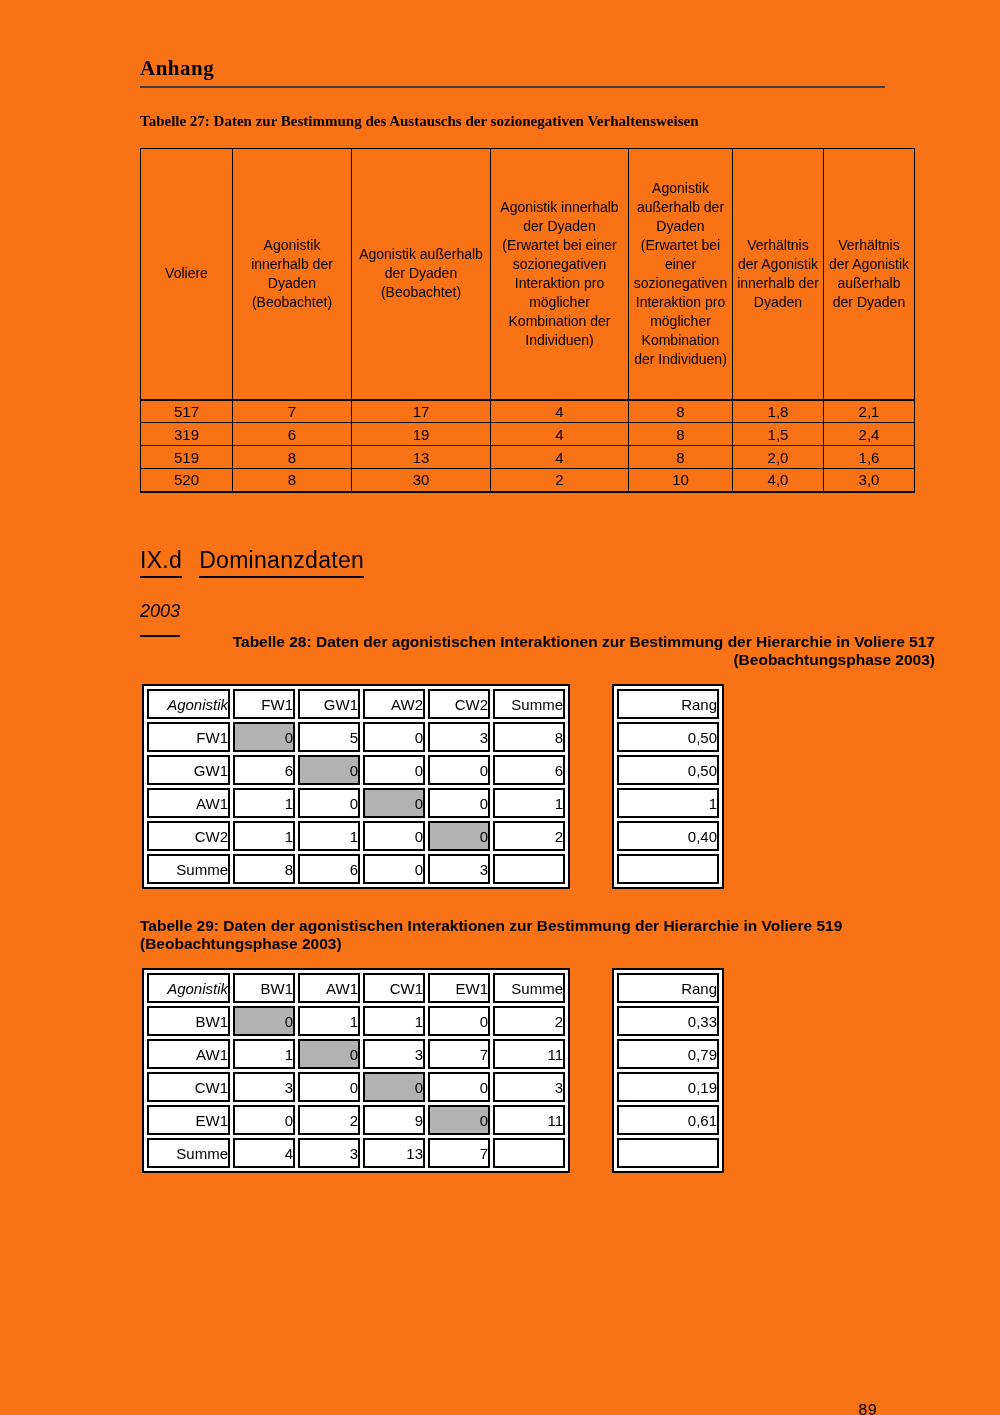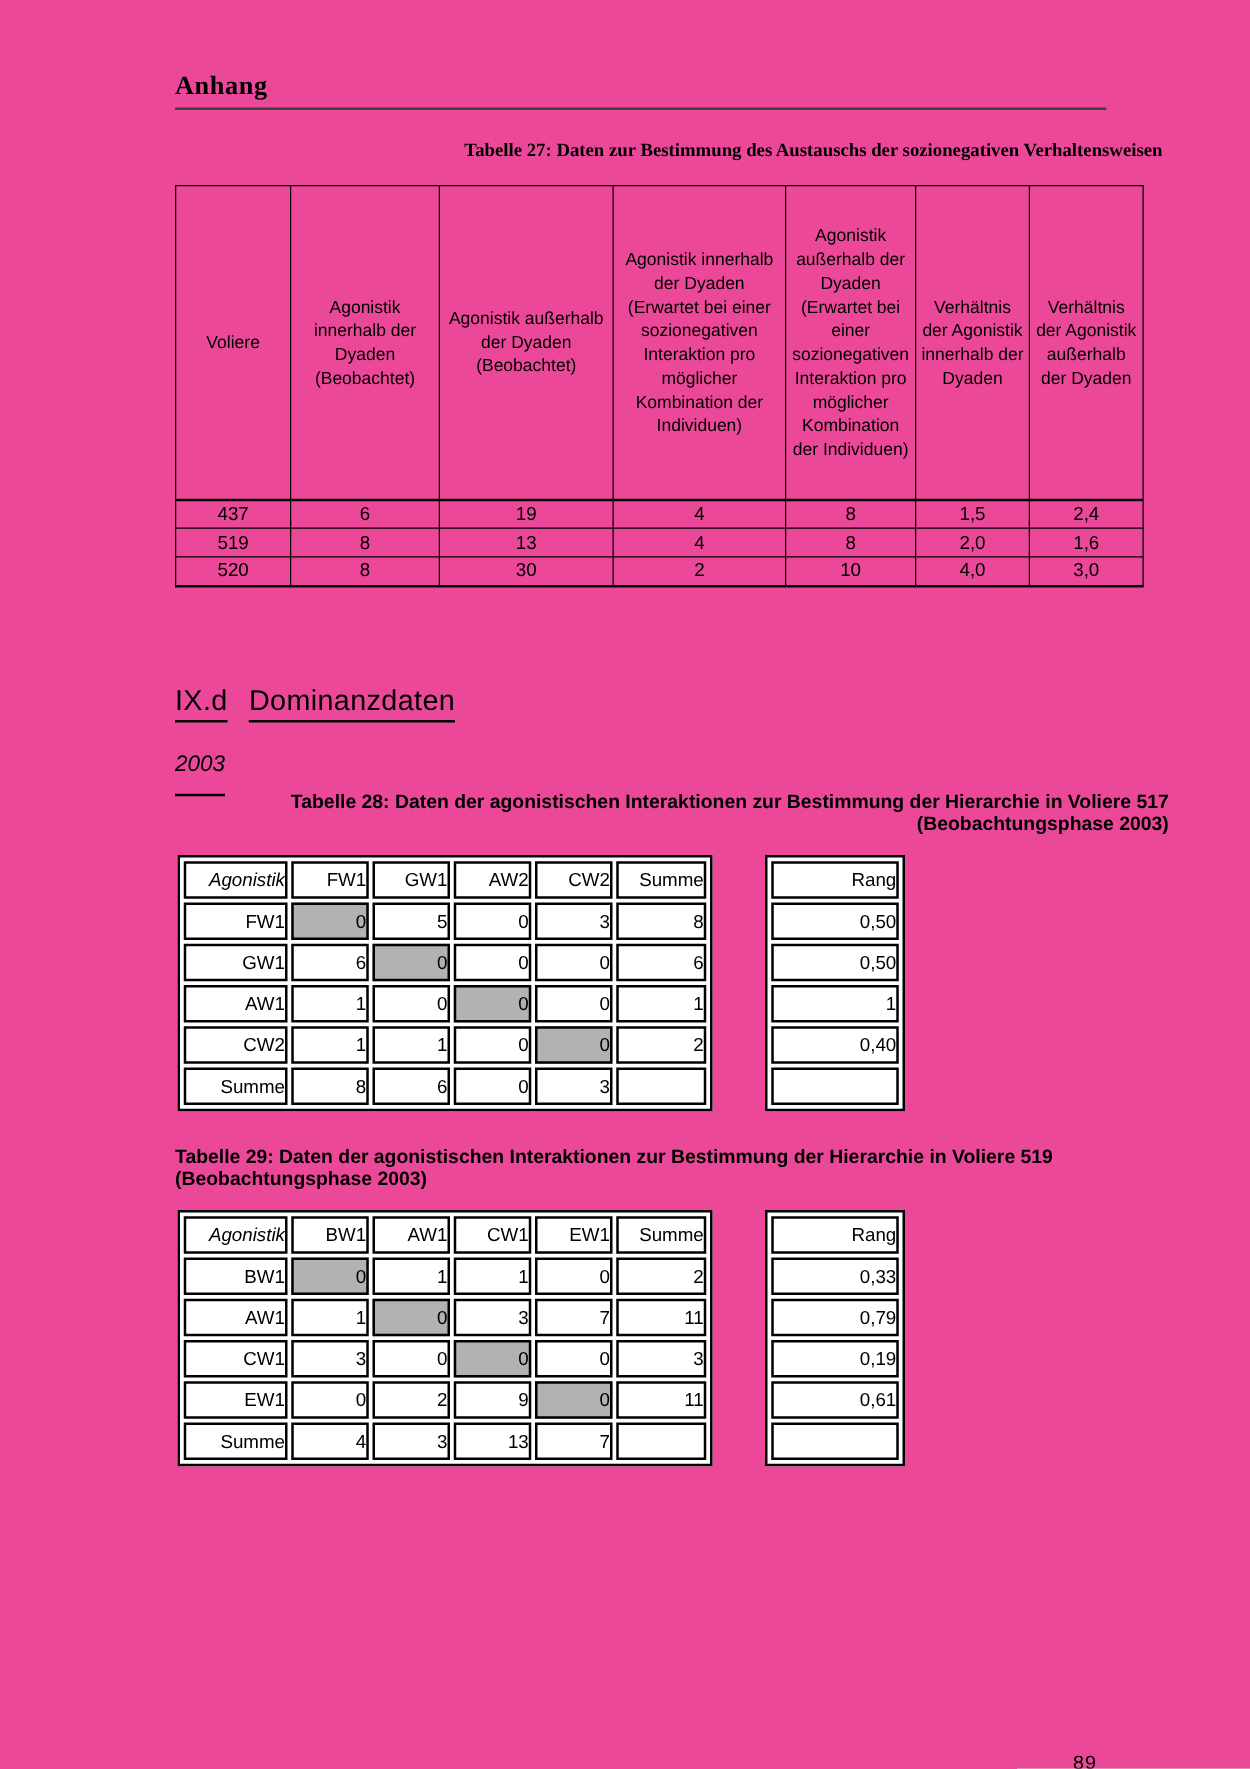--- a/index.html
+++ b/index.html
@@ -5,7 +5,7 @@
   * { margin:0; padding:0; box-sizing:border-box; }
   html,body { background:#e8e8e8; }
   .page {
-    position:relative; width:1000px; height:1415px; background:#ec4899;
+    position:relative; width:1000px; height:1415px; background:#f97316;
     margin:0 auto; color:#000; overflow:hidden;
     font-family:"Liberation Sans", sans-serif;
   }

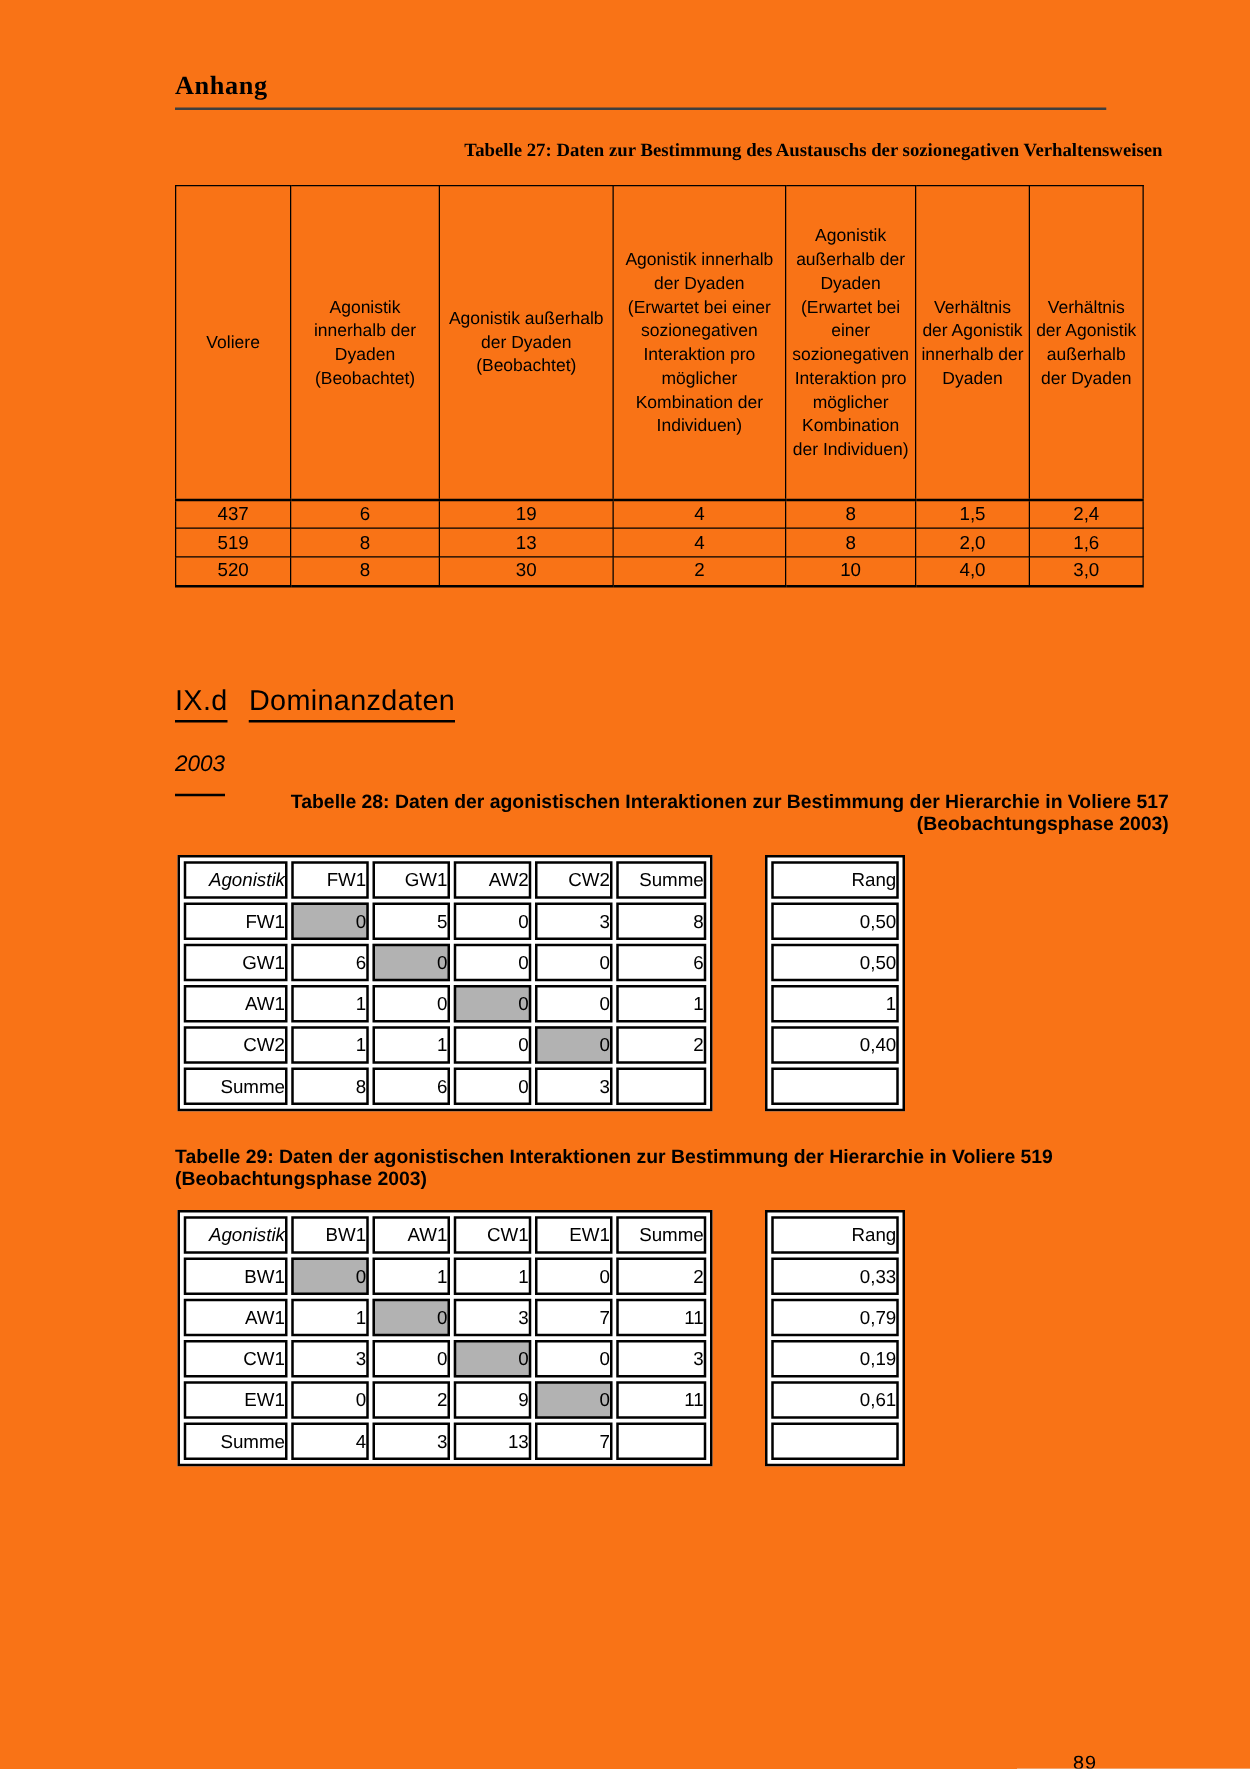--- a/index.html
+++ b/index.html
@@ -22,7 +22,7 @@
 
   .t27-caption {
     position:absolute; left:140px; top:113px; width:790px;
-    font-family:"Liberation Serif", serif; font-weight:bold; font-size:15px;text-align:right;
+    font-family:"Liberation Serif", serif; font-weight:bold; font-size:15px;
   }
 
   table.t27 {

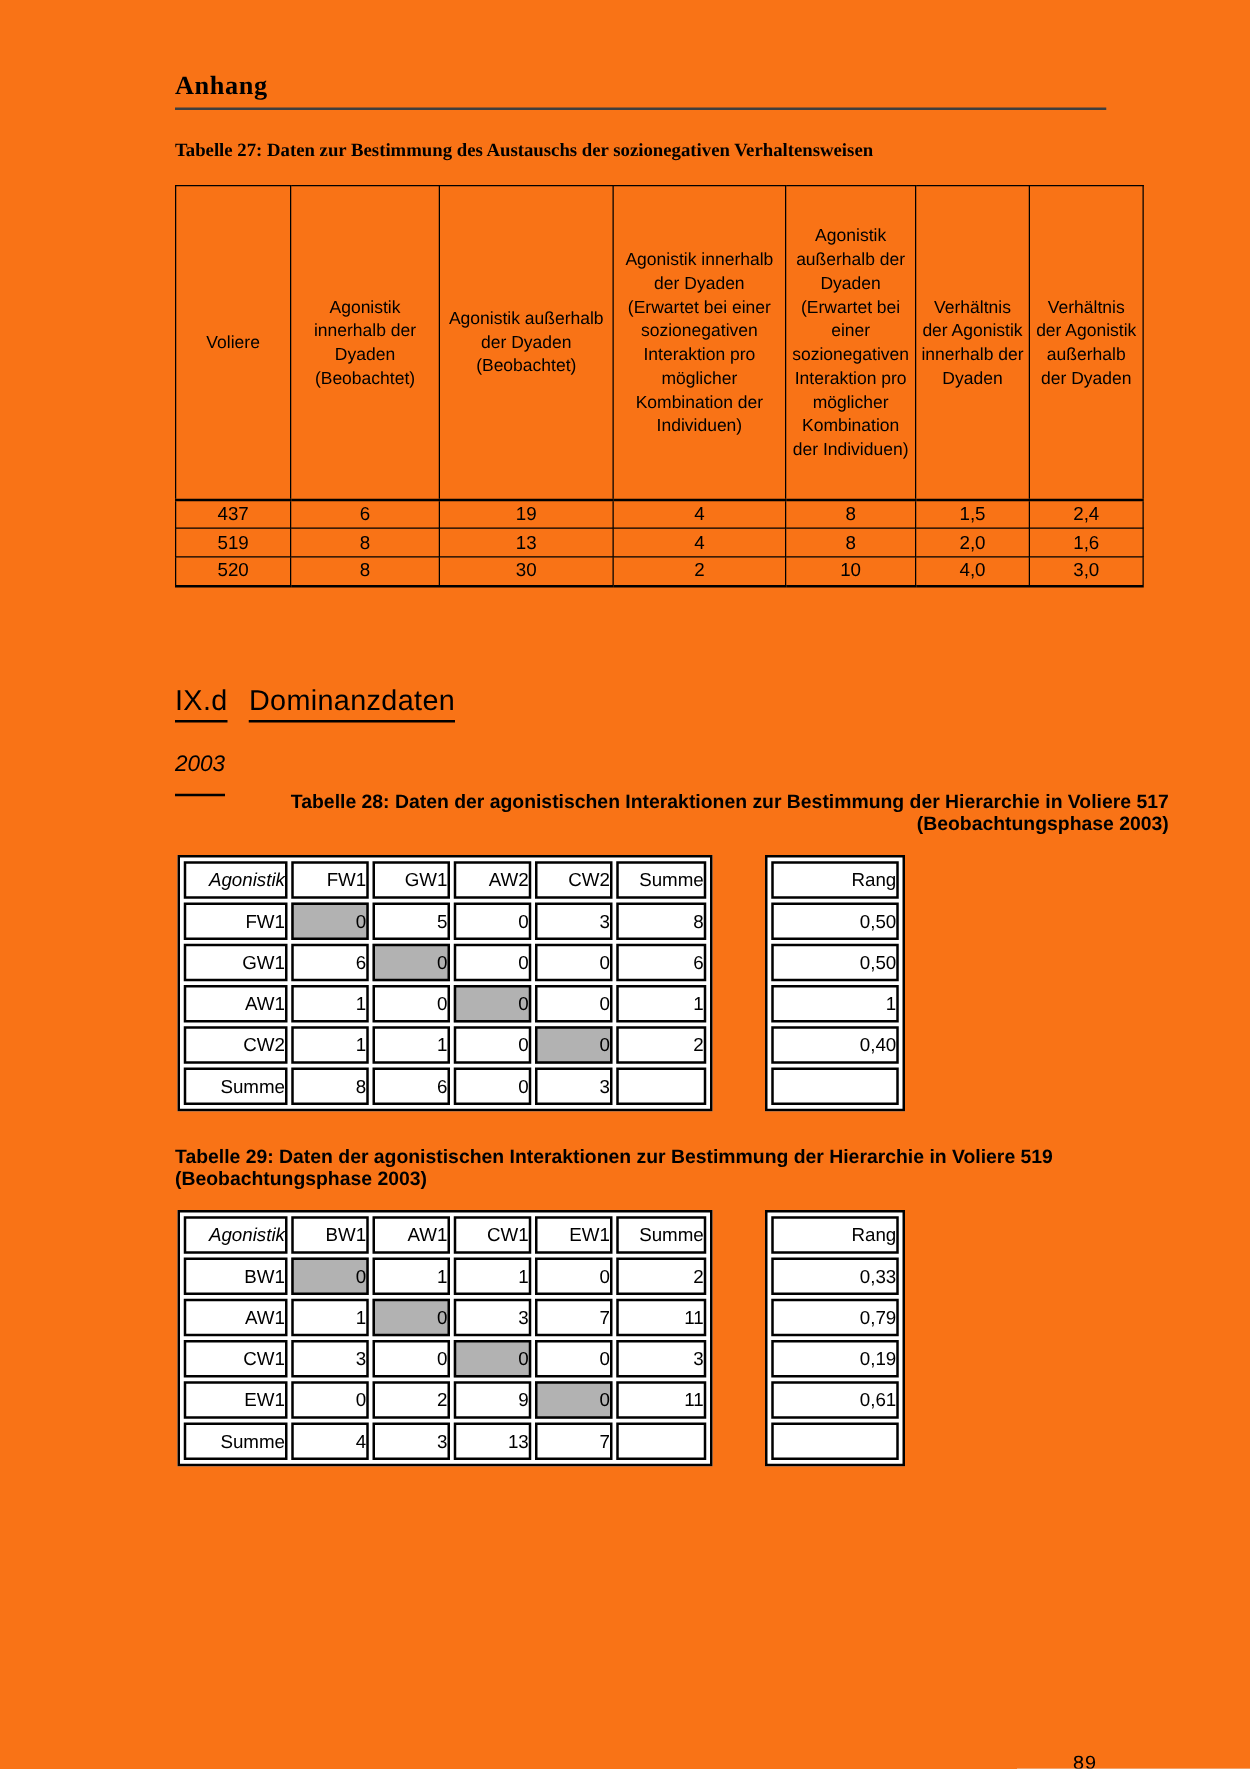--- a/index.html
+++ b/index.html
@@ -110,6 +110,15 @@
       <th>Verhältnis der Agonistik außerhalb der Dyaden</th>
     </tr>
     <tr>
+      <td>517</td>
+      <td>7</td>
+      <td>17</td>
+      <td>4</td>
+      <td>8</td>
+      <td>1,8</td>
+      <td>2,1</td>
+    </tr>
+    <tr>
       <td>437</td>
       <td>6</td>
       <td>19</td>

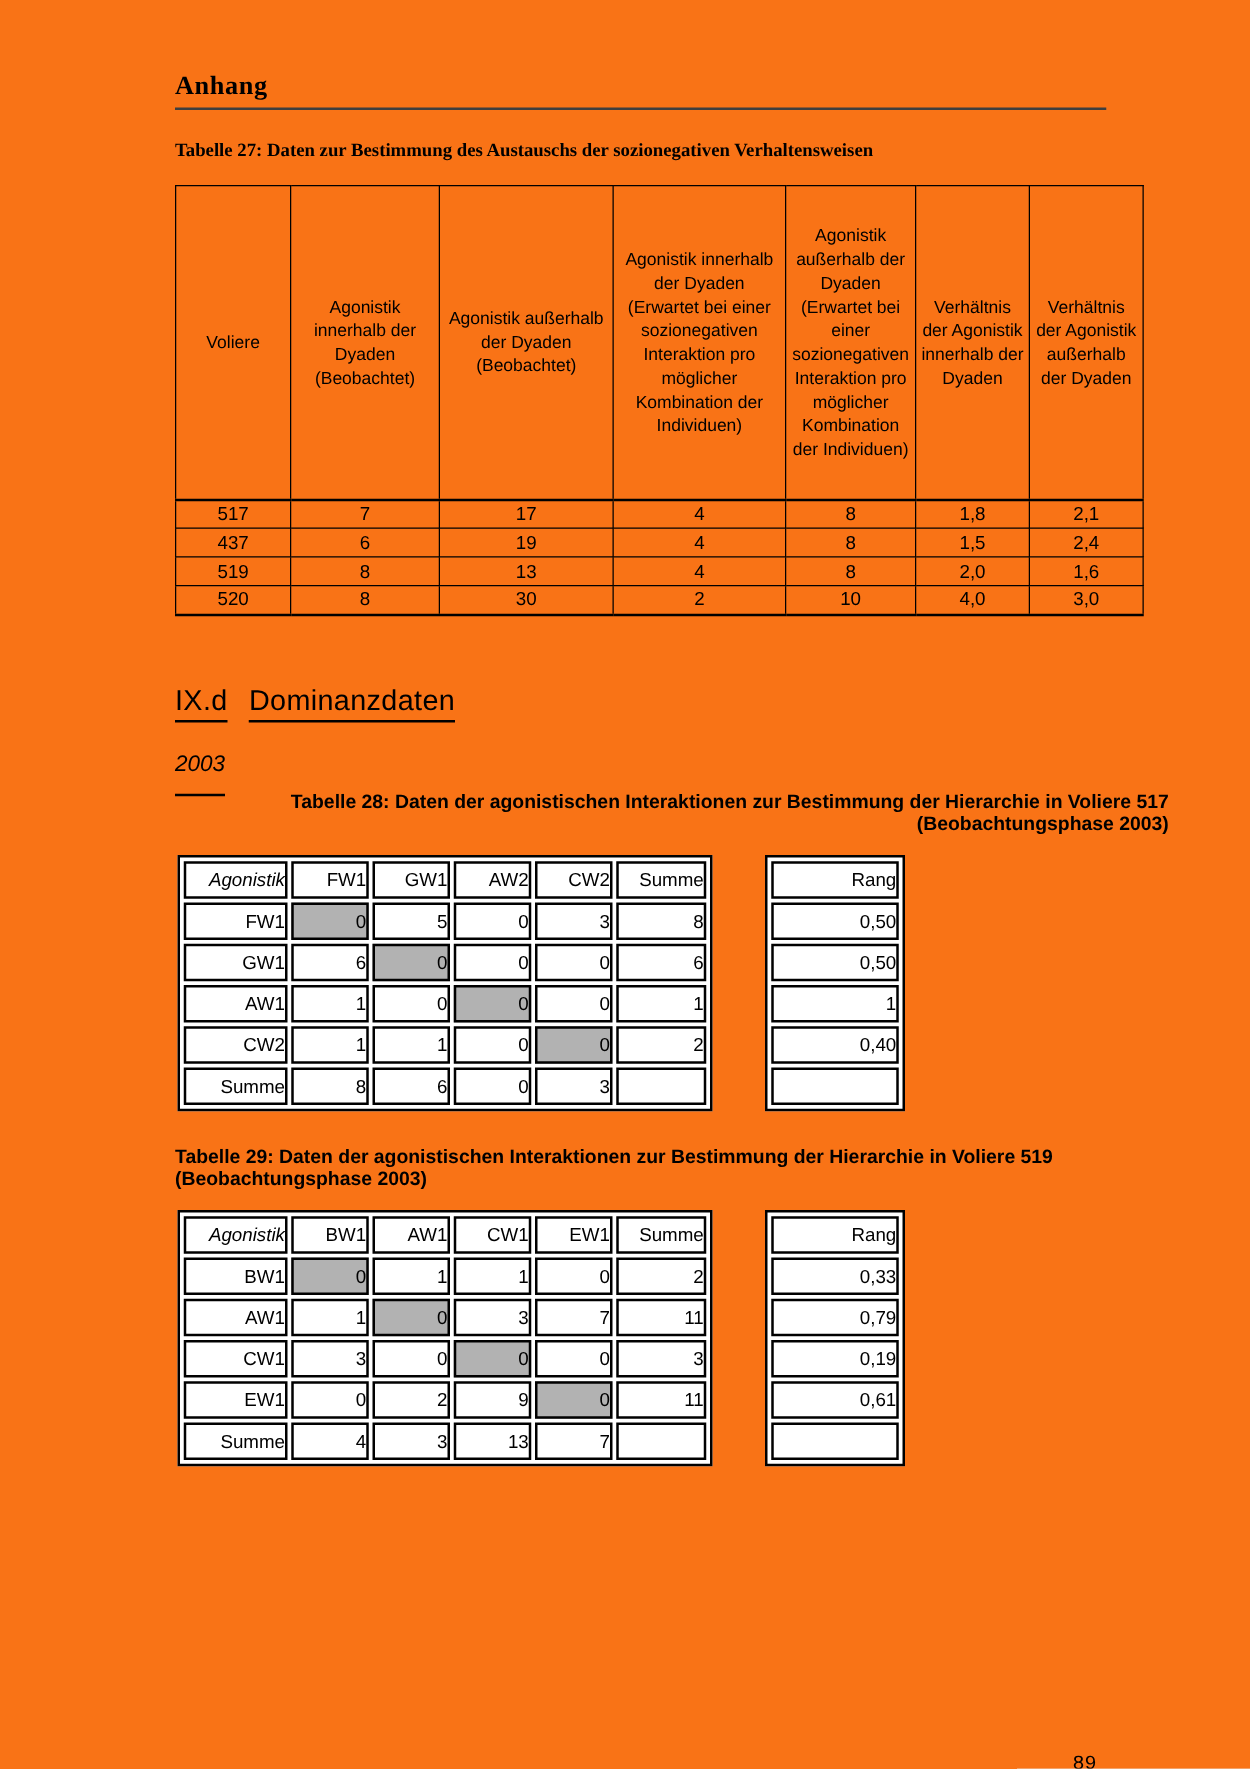--- a/index.html
+++ b/index.html
@@ -119,7 +119,7 @@
       <td>2,1</td>
     </tr>
     <tr>
-      <td>437</td>
+      <td>319</td>
       <td>6</td>
       <td>19</td>
       <td>4</td>

